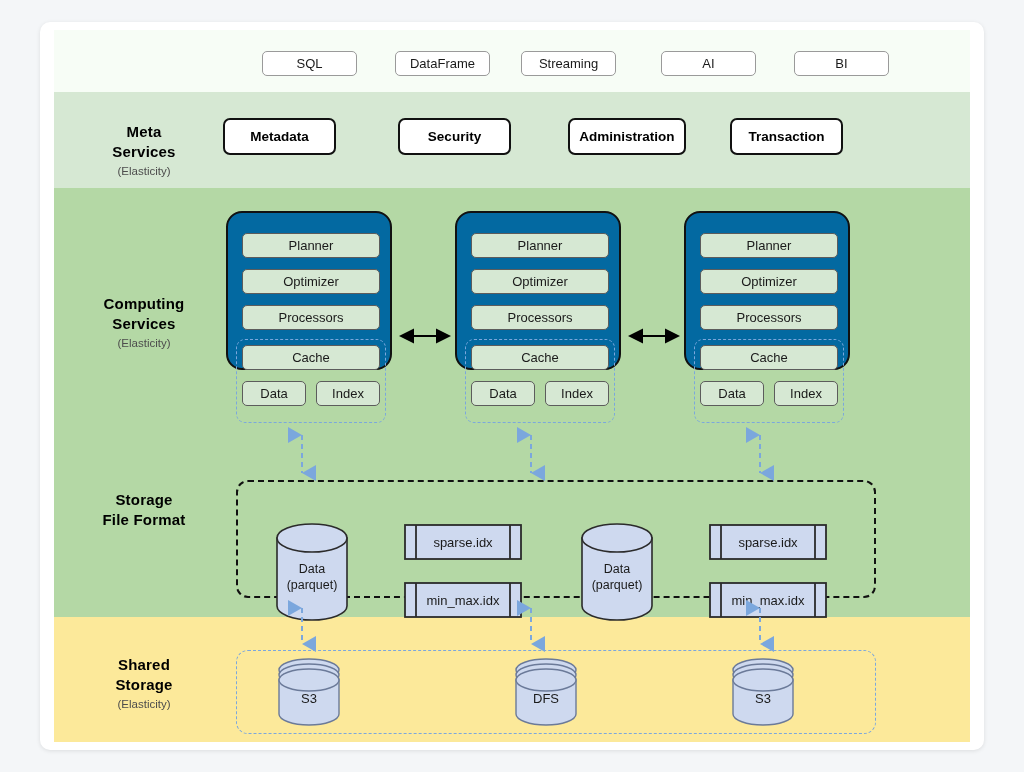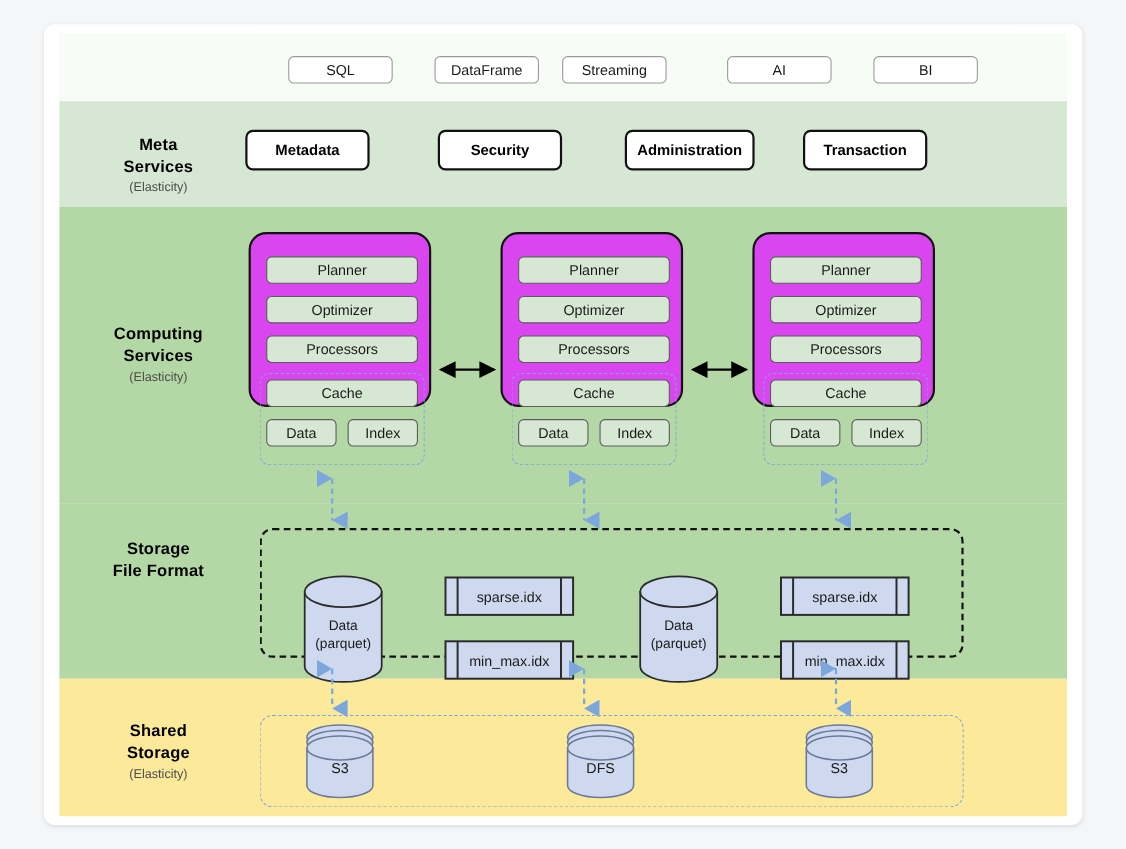--- a/index.html
+++ b/index.html
@@ -124,7 +124,7 @@
     <div id="chips-host">
         <div class="chip" style="left: 222px; width: 95px;">SQL</div>
         <div class="chip" style="left: 355px; width: 95px;">DataFrame</div>
-        <div class="chip" style="left: 471px; width: 95px;">Streaming</div>
+        <div class="chip" style="left: 481px; width: 95px;">Streaming</div>
         <div class="chip" style="left: 621px; width: 95px;">AI</div>
         <div class="chip" style="left: 754px; width: 95px;">BI</div>
       </div>

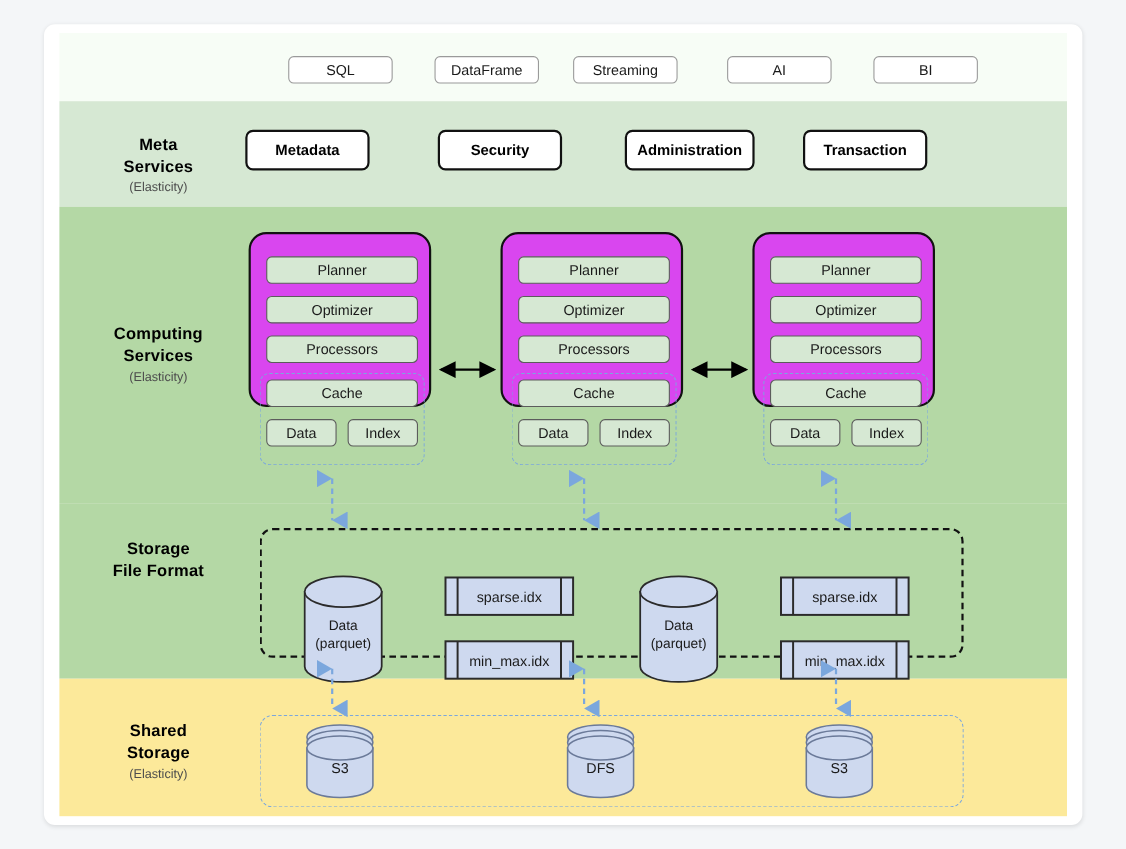--- a/index.html
+++ b/index.html
@@ -59,7 +59,7 @@
   
   .node{
     position:absolute;top:23px;width:166px;height:159px;
-    background:#d946ef;border:2.5px solid #111;border-radius:16px;
+    background:#0369a1;border:2.5px solid #111;border-radius:16px;
     box-sizing:border-box;
   }
   .nbox{

